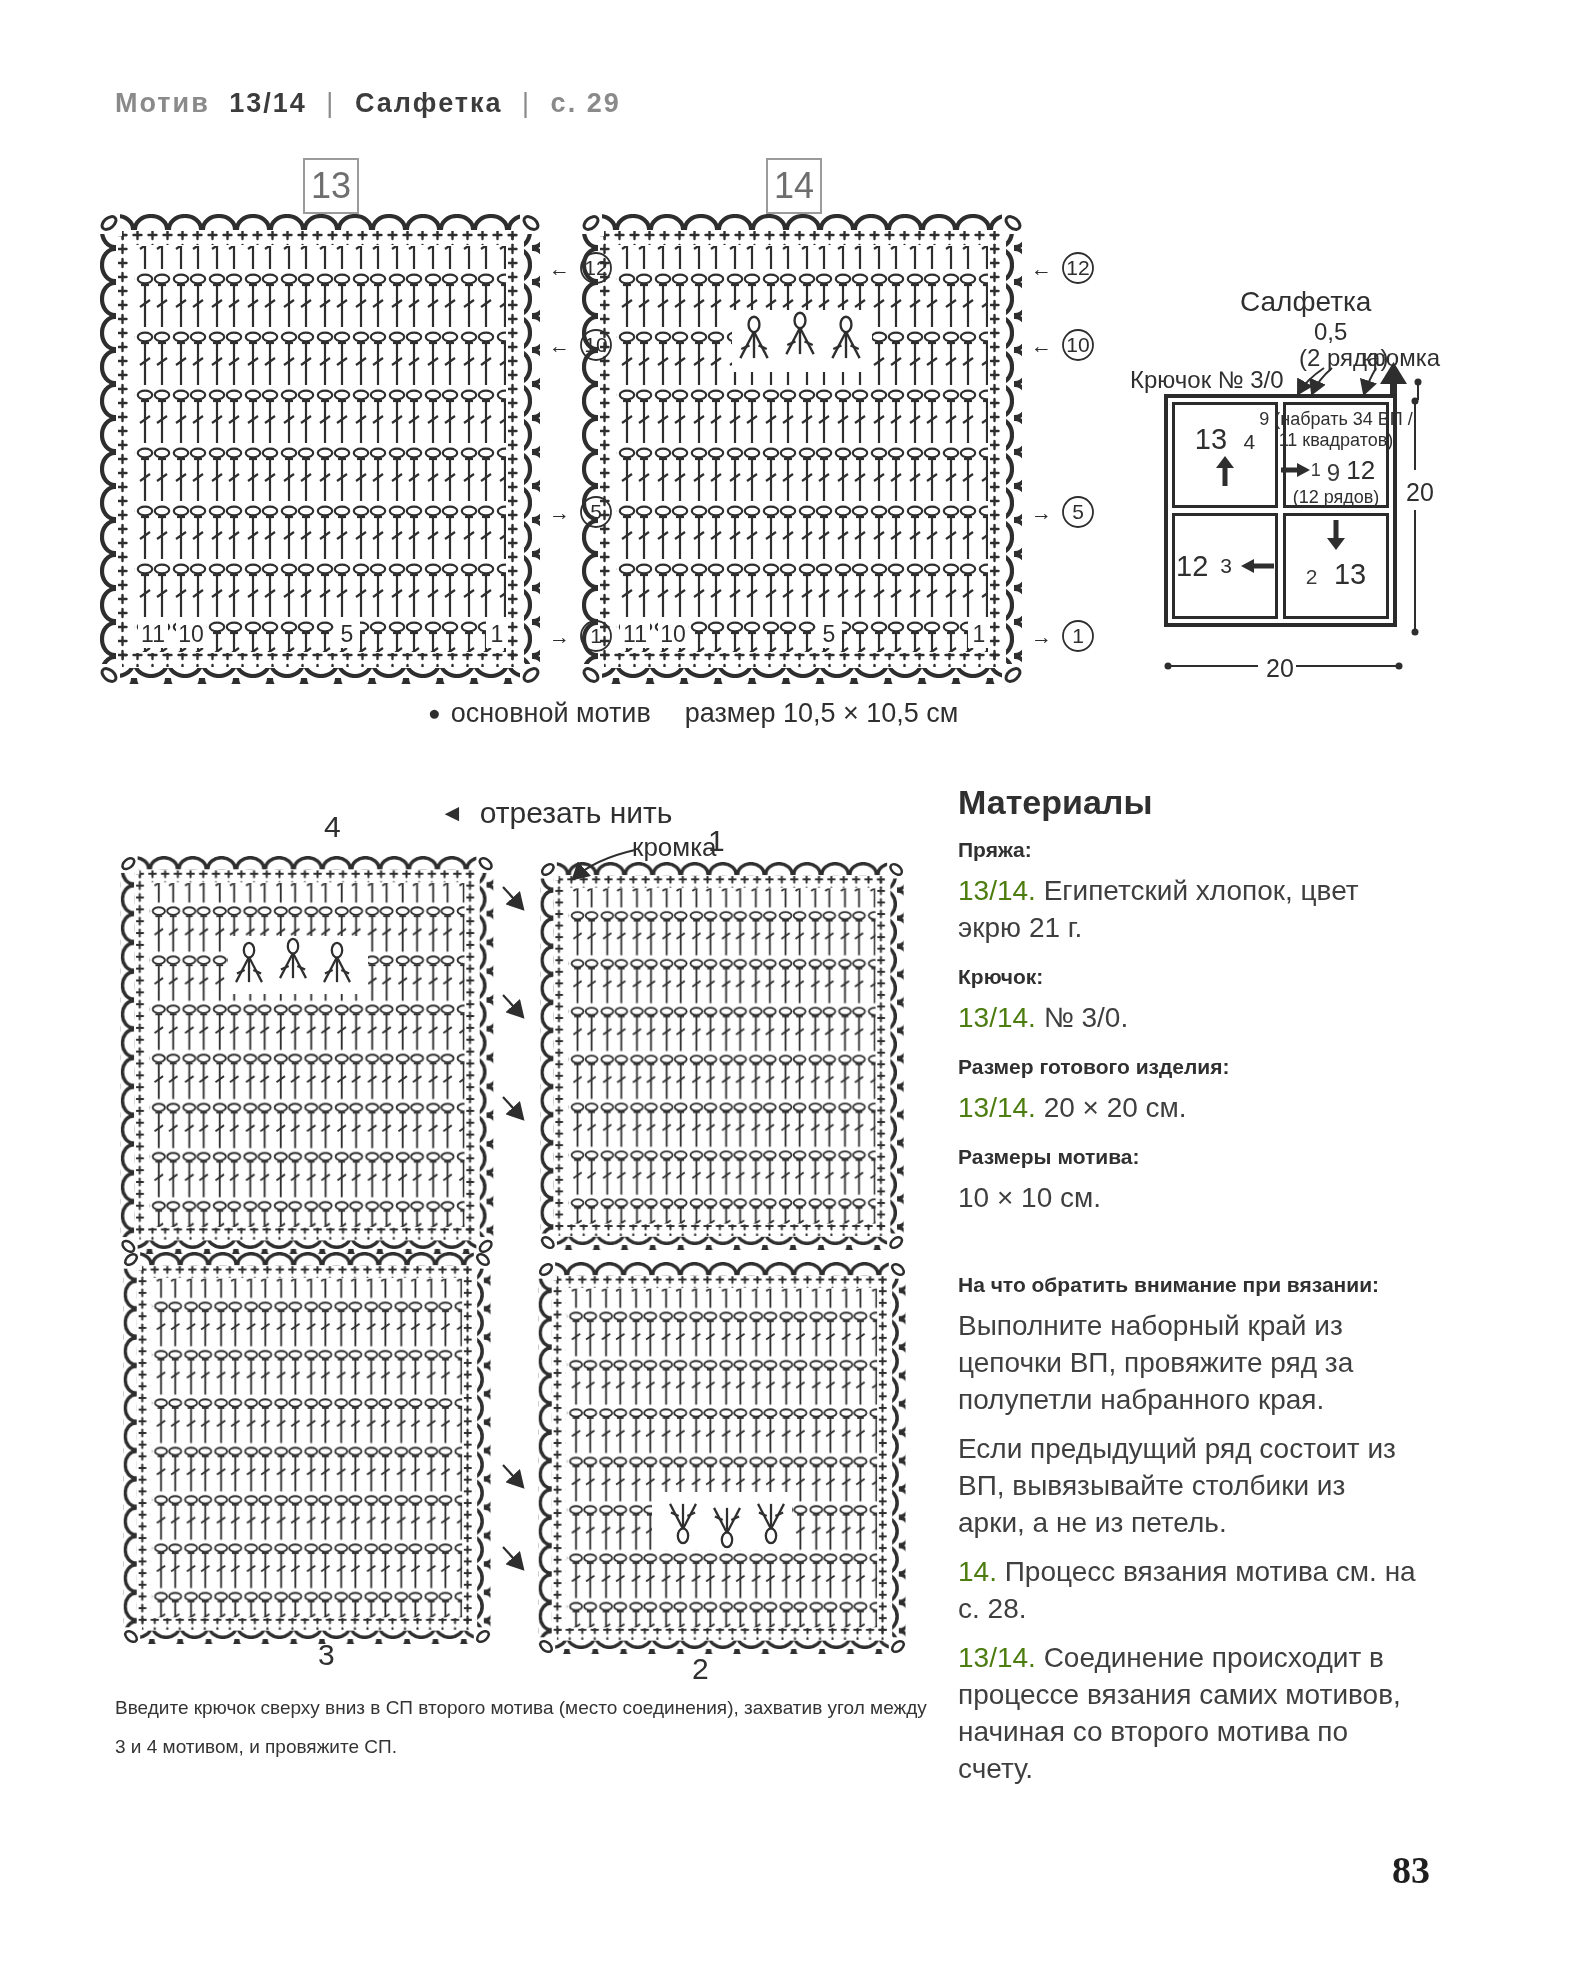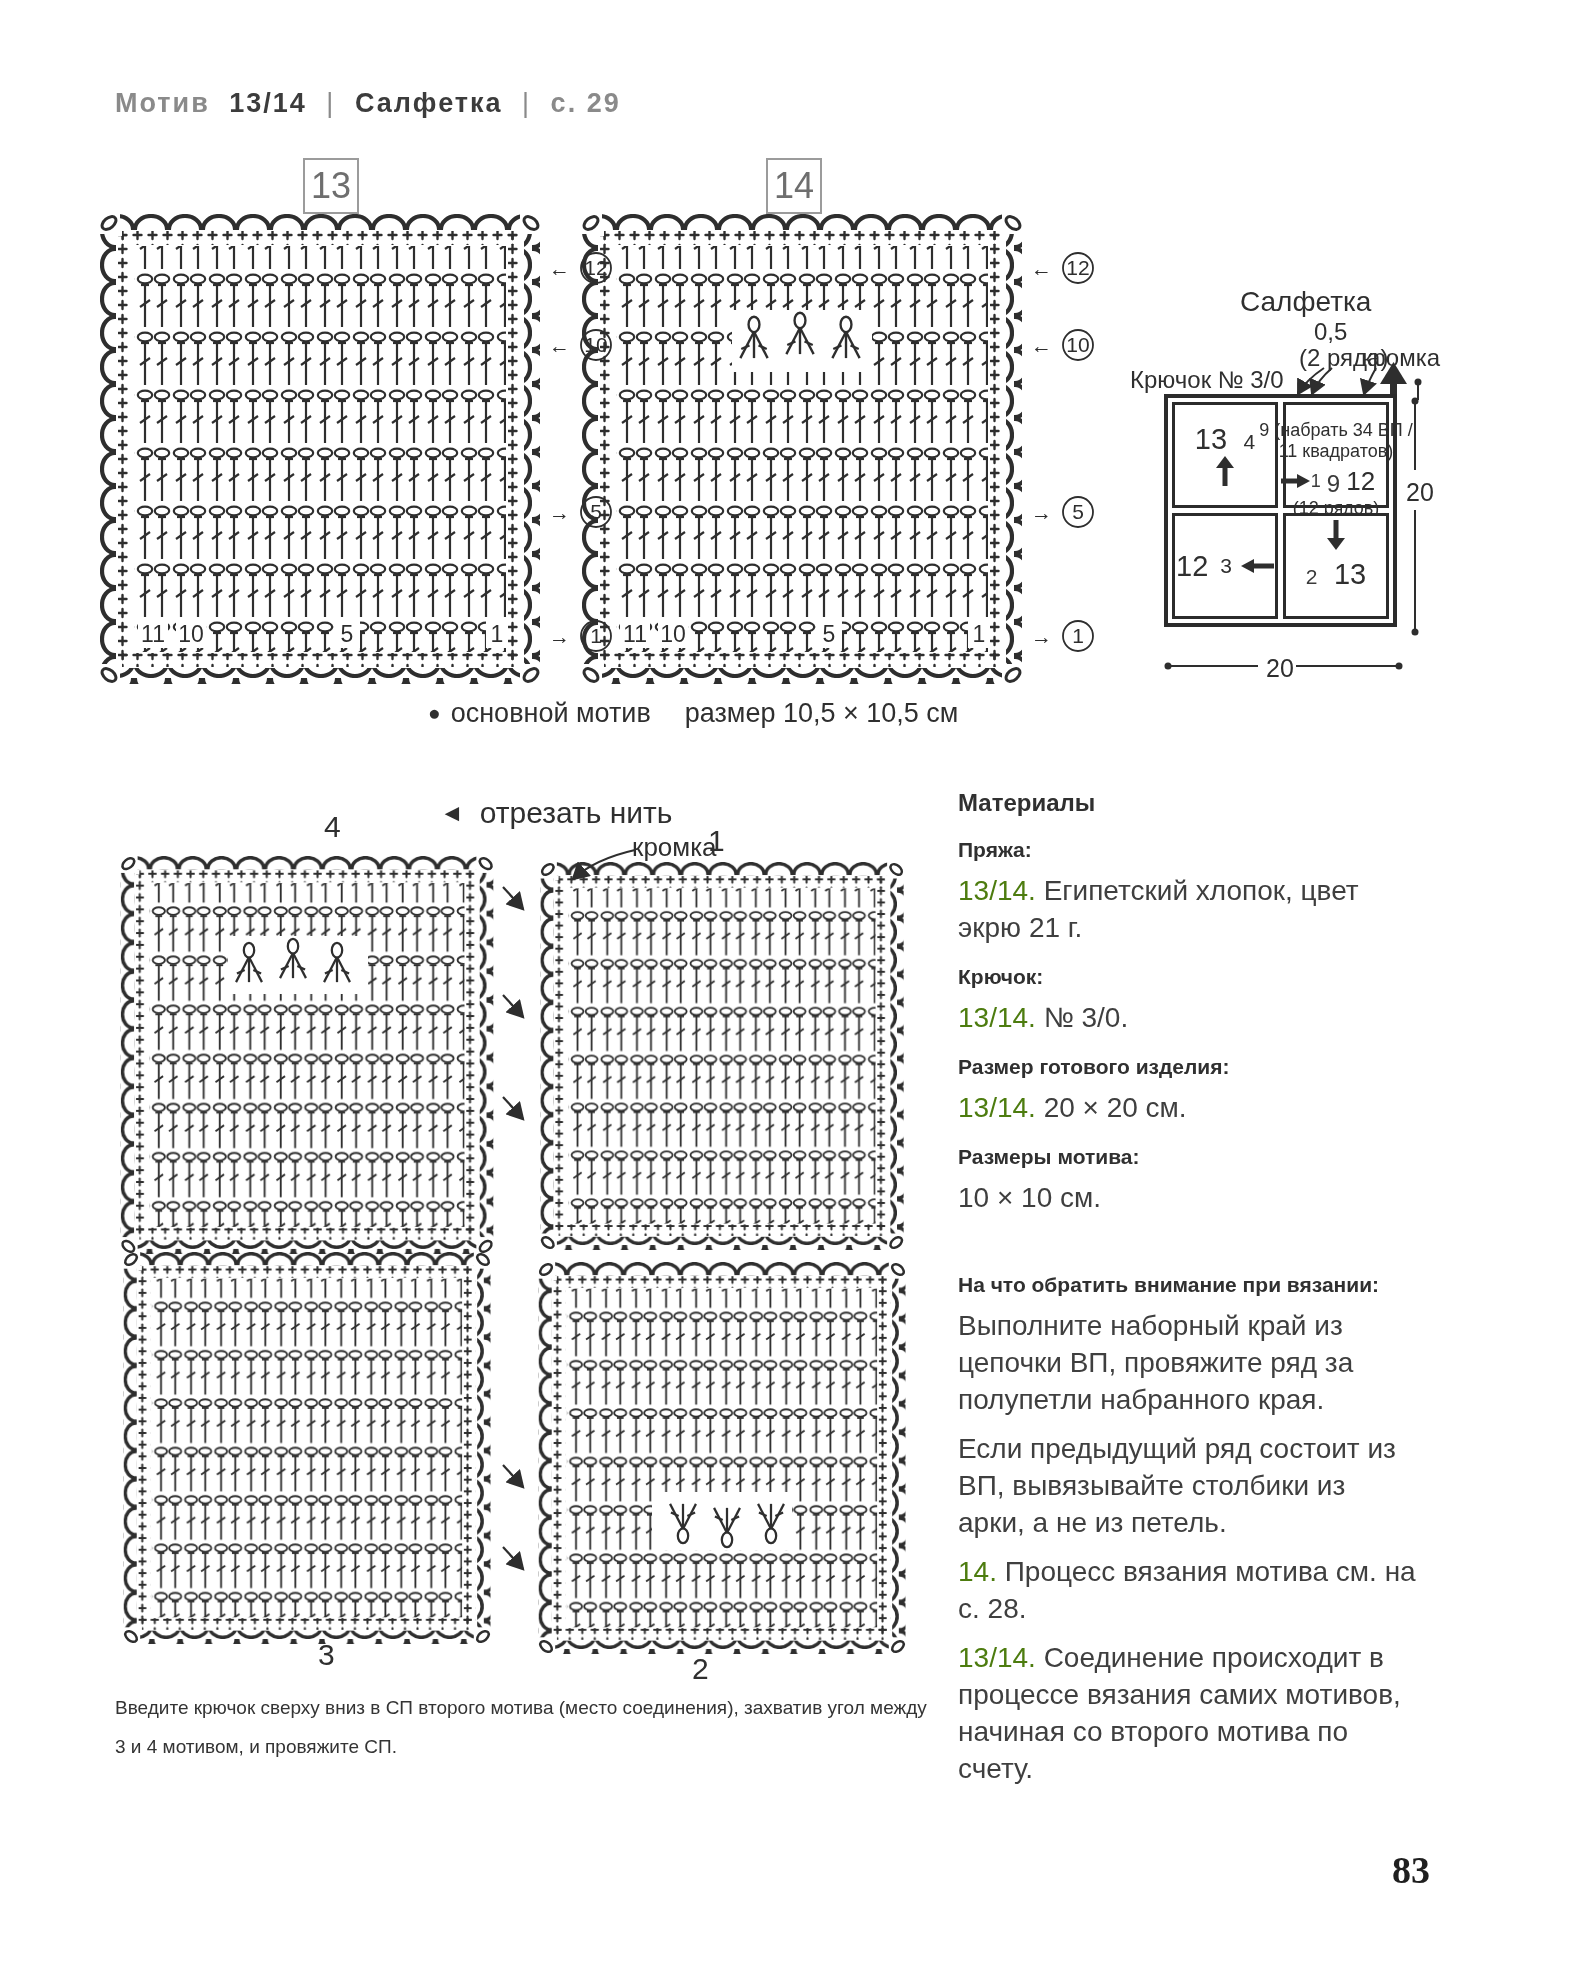--- a/index.html
+++ b/index.html
@@ -243,7 +243,7 @@
       </div>
 
       <div class="scell">
-        <div class="inner" style="justify-content:flex-start;padding-top:15px;overflow:visible;">
+        <div class="inner" style="justify-content:flex-start;padding-top:4px;overflow:visible;">
           <div class="trnote">9 (набрать 34 ВП /</div>
           <div class="trnote">11 квадратов)</div>
           <div style="display:flex;align-items:center;margin-top:2px;">

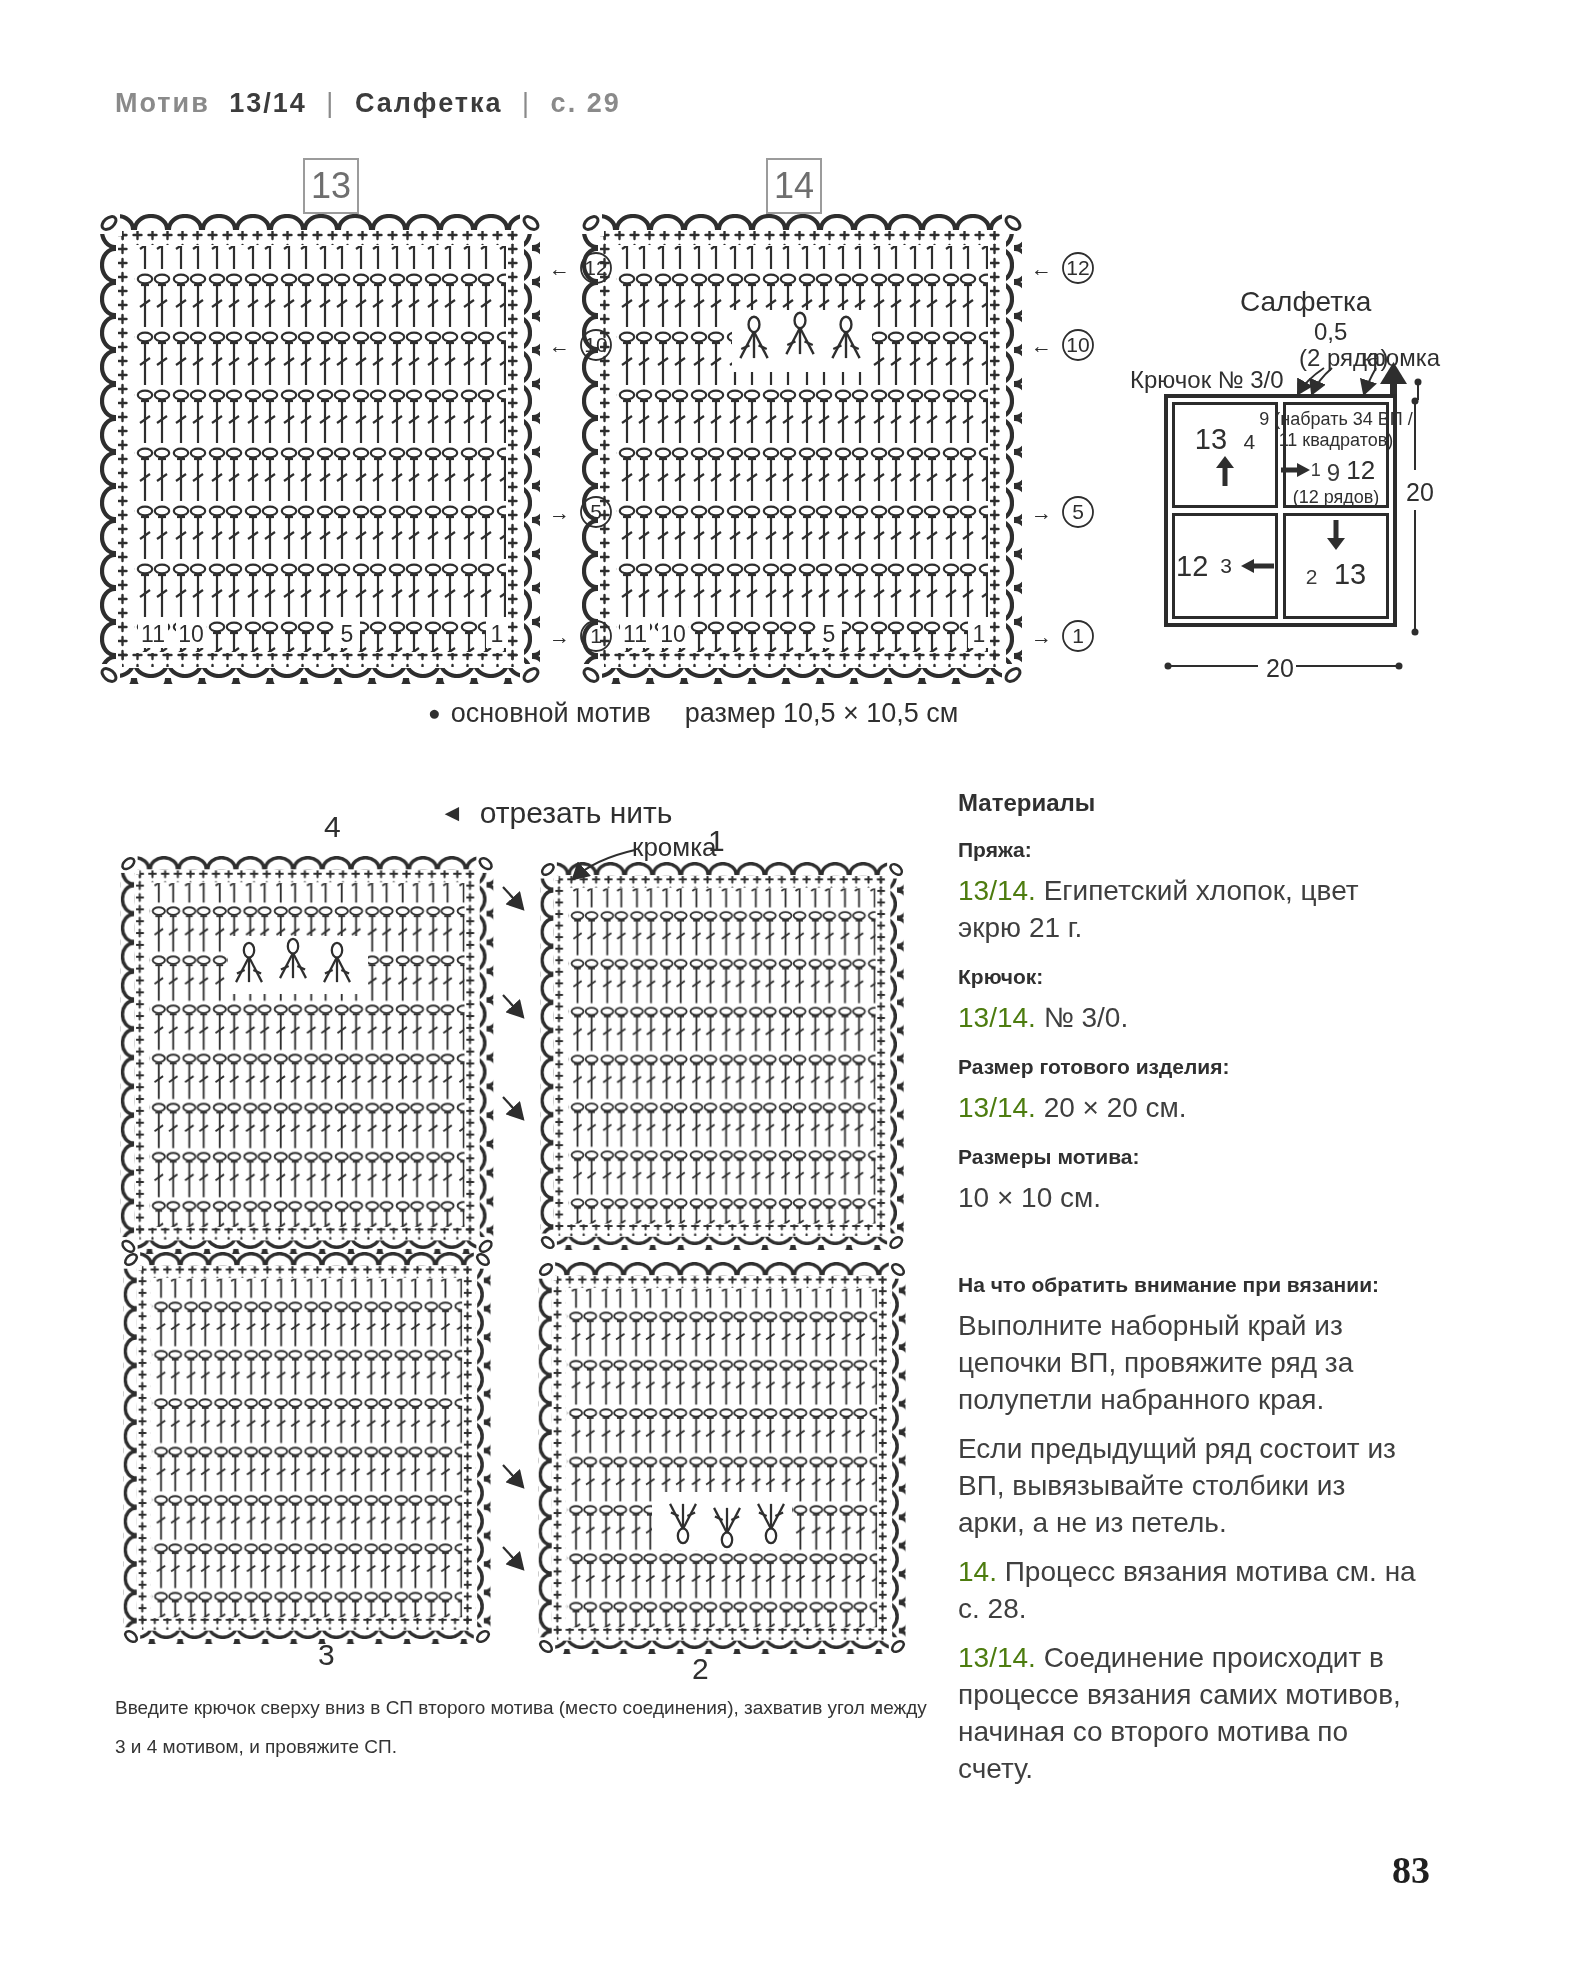--- a/index.html
+++ b/index.html
@@ -37,7 +37,7 @@
   .dim{font-size:25px;color:#2f2f2f;}
   
   .col{width:460px;font-size:28px;line-height:37px;color:#3f3f3f;}
-  .col h3{font-size:24px;margin:0 0 8px 0;color:#303030;}
+  .col h3{font-size:34px;margin:0 0 8px 0;color:#303030;}
   .col h4{font-size:21px;margin:10px 0 4px 0;color:#303030;}
   .col p{margin:0 0 12px 0;}
   .col .pref{color:#4d7c0f;font-weight:normal;text-align:right;}

